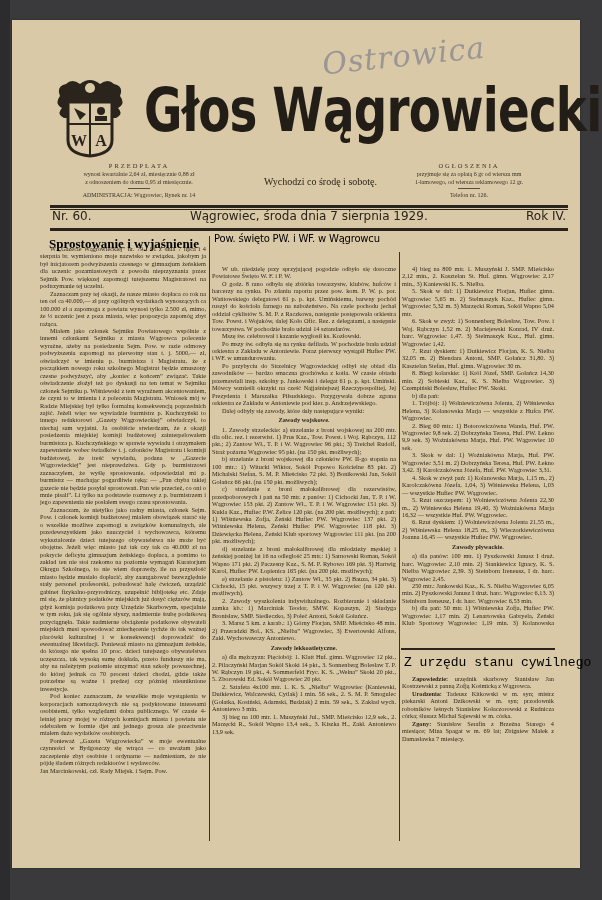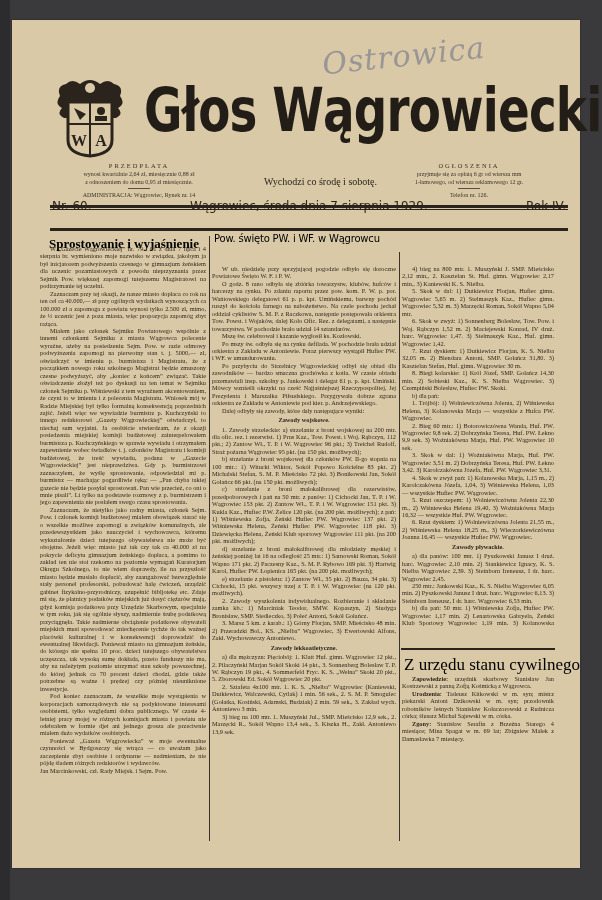--- a/index.html
+++ b/index.html
@@ -76,7 +76,7 @@
   <div class="rule-thick" style="top:185px"></div>
   <div class="rule-thin" style="top:189px"></div>
 
-  <div class="dateline" style="top:179px">
+  <div class="dateline" style="top:189px">
     <span>Nr. 60.</span>
     <span>Wągrowiec, środa dnia 7 sierpnia 1929.</span>
     <span>Rok IV.</span>

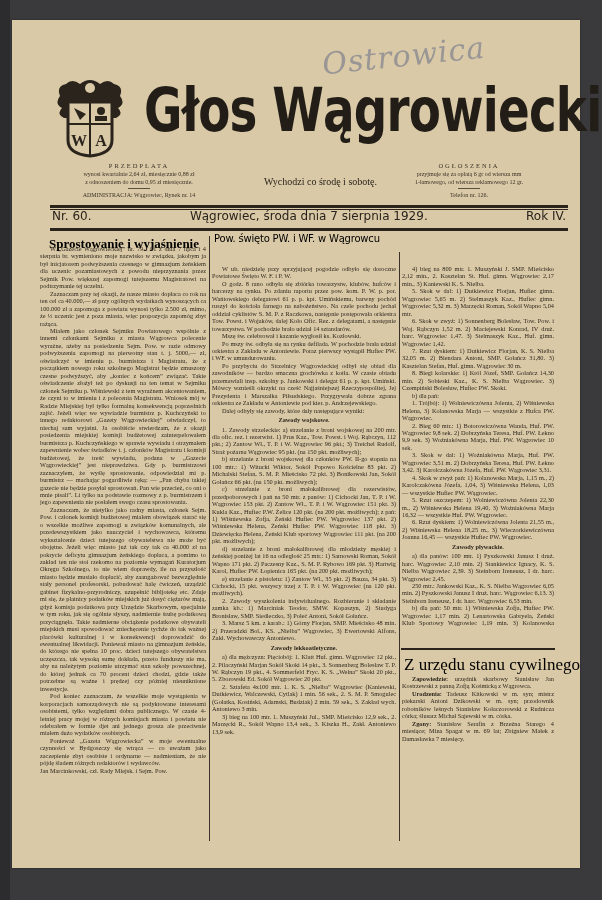--- a/index.html
+++ b/index.html
@@ -26,7 +26,7 @@
   .vrule{position:absolute;width:1px;background:#3a3228;}
   .h-a{position:absolute;left:40px;top:236px;width:168px;font-weight:bold;font-size:13px;white-space:nowrap;text-align:center;}
   .h-b{position:absolute;left:214px;top:233px;width:344px;font-family:"DejaVu Sans",sans-serif;font-size:10px;white-space:nowrap;letter-spacing:-.2px;}
-  .h-c{position:absolute;left:404px;top:655px;width:150px;font-family:Liberation Serif, serif;font-size:17px;white-space:nowrap;}
+  .h-c{position:absolute;left:404px;top:655px;width:150px;font-family:Liberation Mono, monospace;font-size:13px;white-space:nowrap;}
   .col p{margin:0;text-indent:10px;}
   .col .center{text-align:center;font-weight:bold;text-indent:0;margin:2px 0;}
   .col b{font-weight:bold;}

